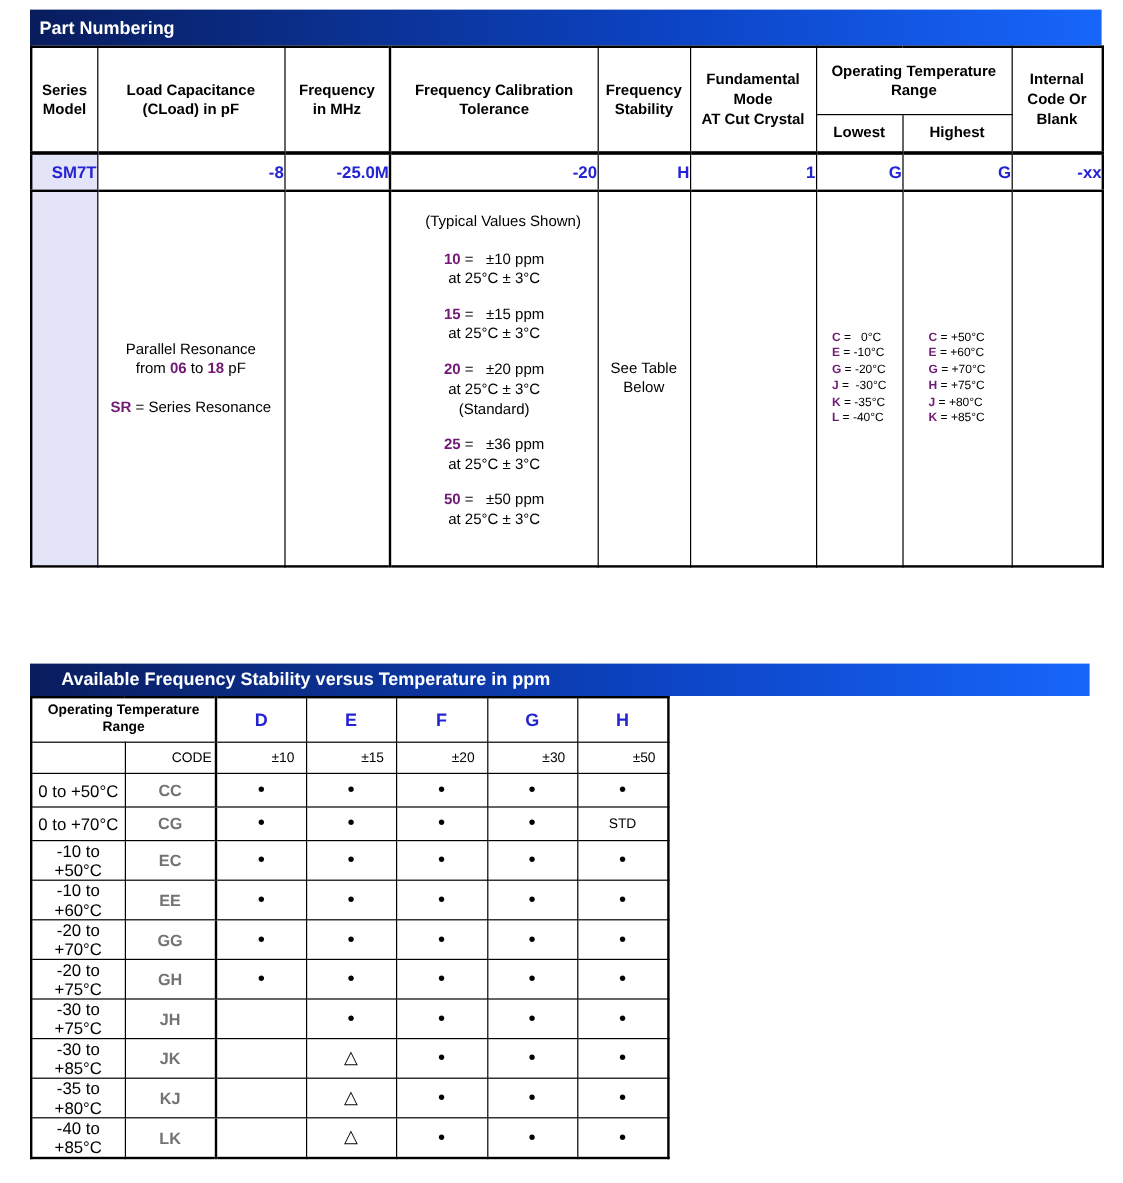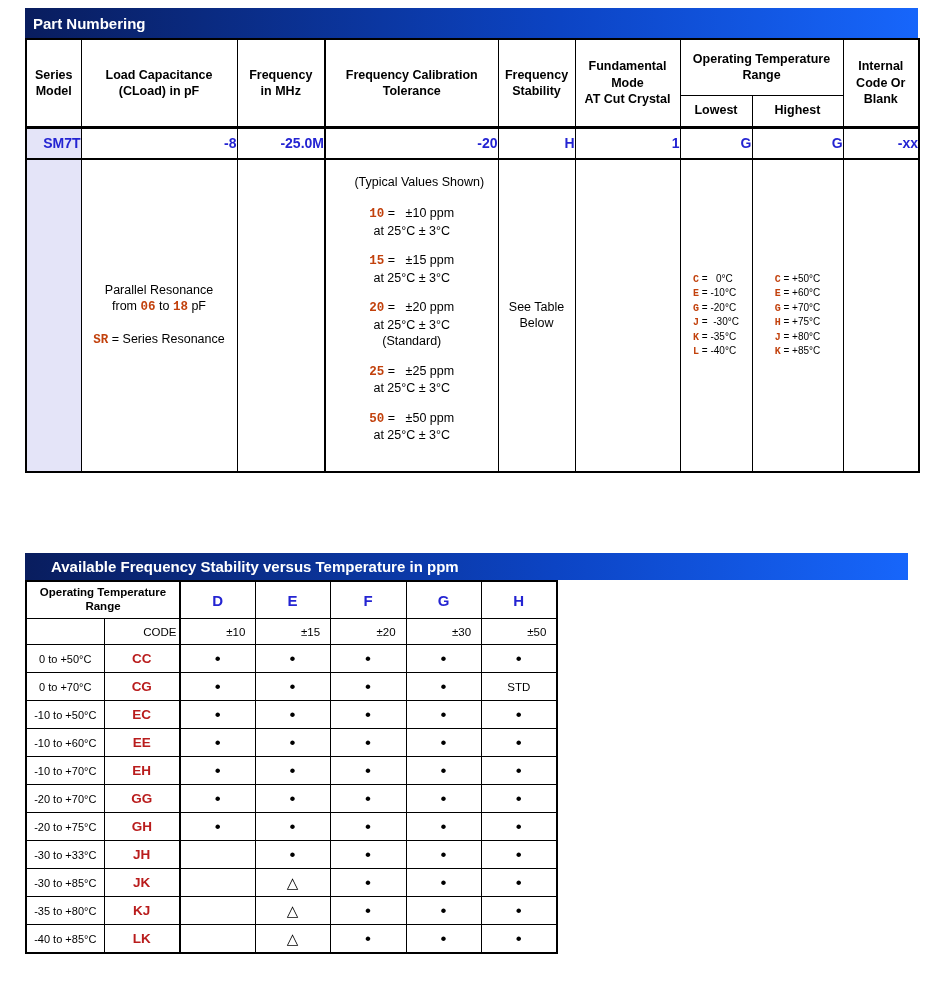--- a/index.html
+++ b/index.html
@@ -29,7 +29,7 @@
     border-top:3px solid #000 !important;border-bottom:2px solid #000 !important;
   }
   .body-row td{height:311px;vertical-align:middle;text-align:center;font-size:12.5px;line-height:1.32;}
-  .blu{color:#c2410c;font-weight:bold;font-family:Liberation Mono, monospace;}
+  .blu{color:#701a75;font-weight:bold;}
   .pre{white-space:pre;}
   .gap{height:15px;}
   .cal-head{margin-bottom:15px;padding-left:15px;}

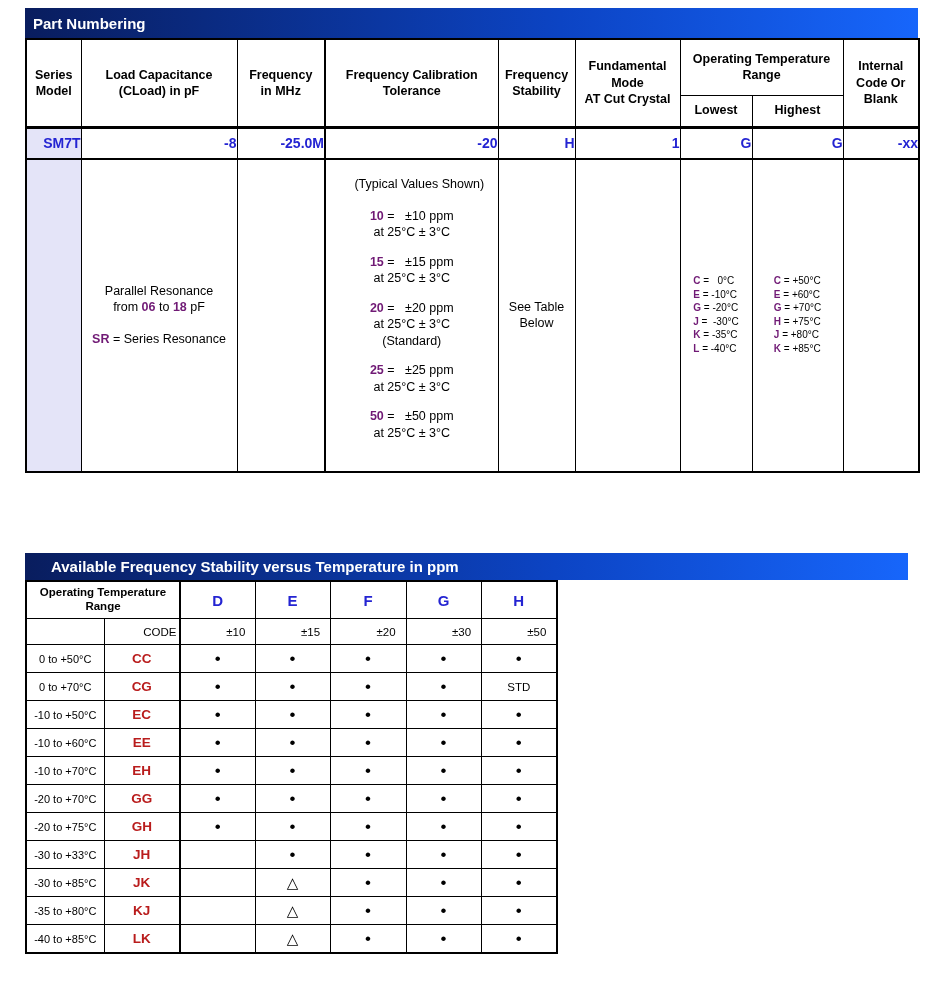--- a/index.html
+++ b/index.html
@@ -148,7 +148,7 @@
                   <div>(Standard)</div>
                 </div>
                 <div class="cal-entry">
-                  <div class="pre"><span class="blu">25</span><span> =   ±25 ppm</span></div>
+                  <div class="pre"><span class="blu">25</span><span> =   ±36 ppm</span></div>
                   <div>at 25°C ± 3°C</div>
                 </div>
                 <div class="cal-entry">

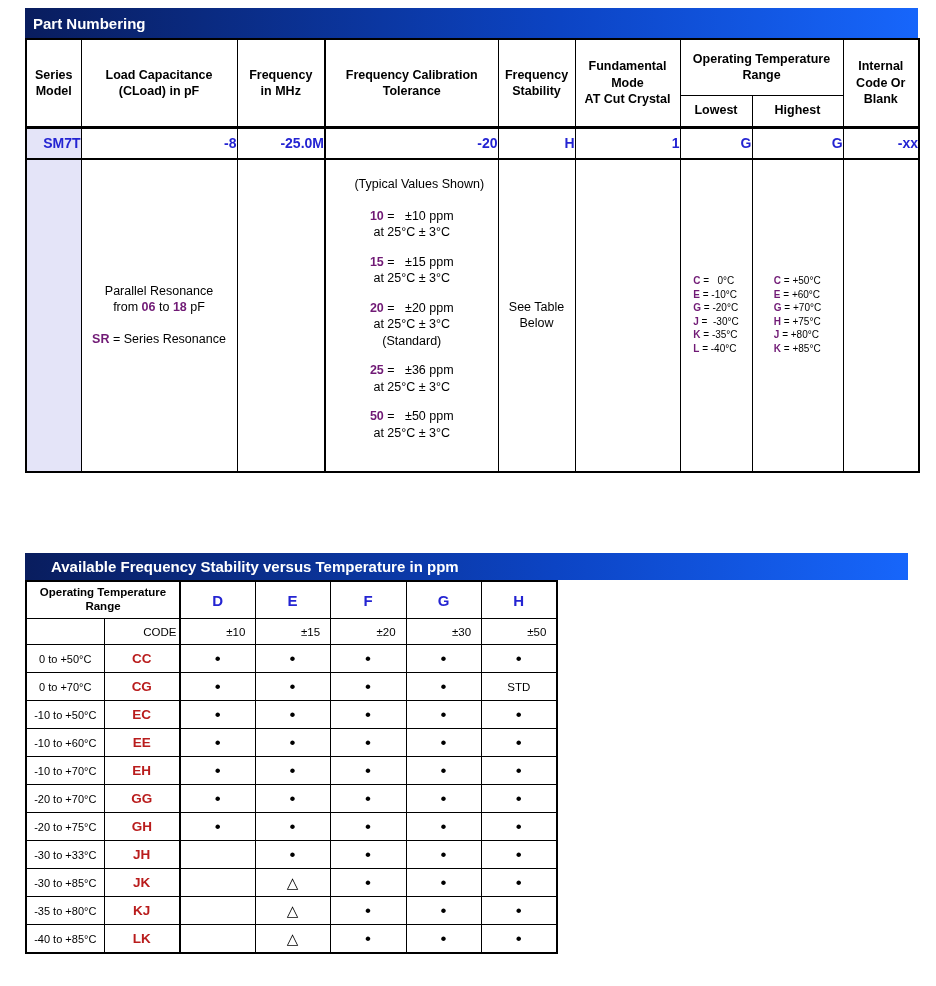--- a/index.html
+++ b/index.html
@@ -45,7 +45,7 @@
   .fs-letter{color:#2424d2;font-weight:bold;font-size:15px;height:36px;}
   .fs-coderow td{height:25px;font-size:11.5px;padding-left:36px;}
   .fs-table tbody td{height:27px;}
-  .range{font-size:11px;}
+  .range{font-size:14px;}
   .code{color:#b91c1c;font-weight:bold;font-size:13.5px;}
   .dot{font-size:17px;line-height:1;}
   .tri{font-size:15px;line-height:1;}

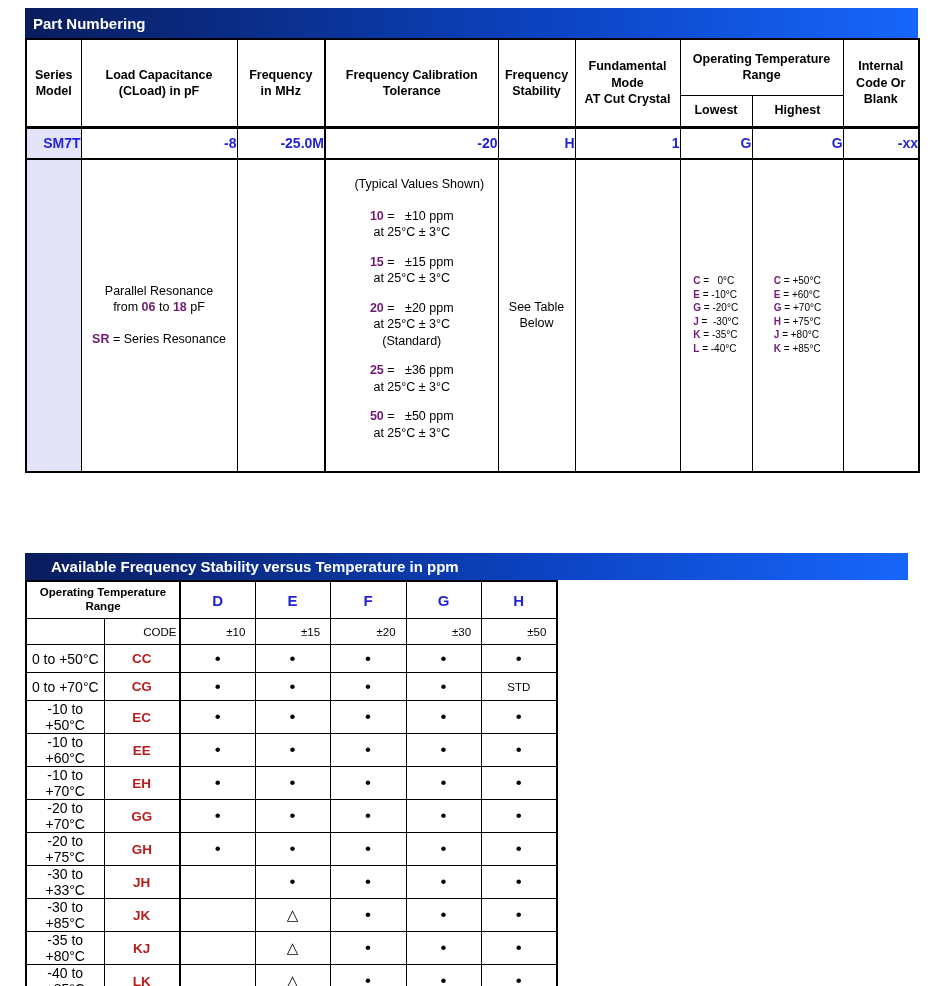--- a/index.html
+++ b/index.html
@@ -46,7 +46,7 @@
   .fs-coderow td{height:25px;font-size:11.5px;padding-left:36px;}
   .fs-table tbody td{height:27px;}
   .range{font-size:14px;}
-  .code{color:#b91c1c;font-weight:bold;font-size:13.5px;}
+  .code{color:#737373;font-weight:bold;font-size:13.5px;}
   .dot{font-size:17px;line-height:1;}
   .tri{font-size:15px;line-height:1;}
   .std{font-size:11.5px;}

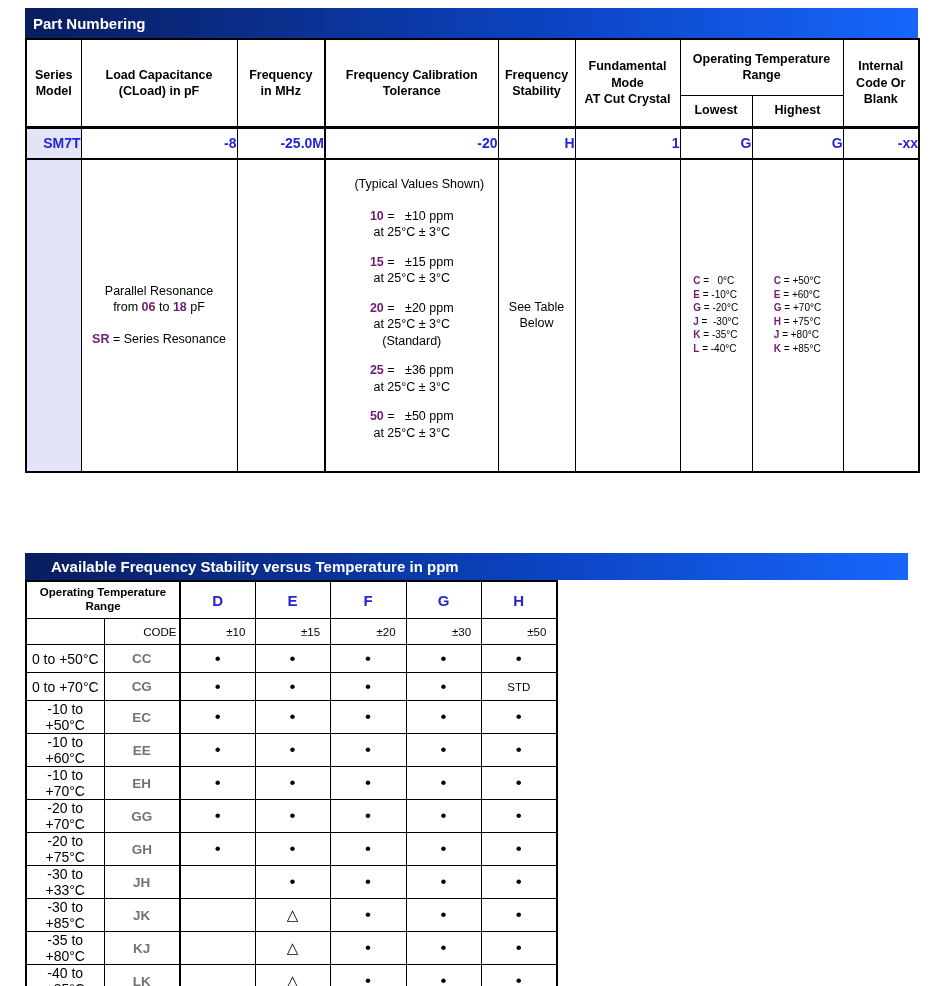--- a/index.html
+++ b/index.html
@@ -246,15 +246,6 @@
             <td><span class="dot">•</span></td>
           </tr>
           <tr>
-            <td class="range">-10 to +70°C</td>
-            <td class="code">EH</td>
-            <td class="thickL"><span class="dot">•</span></td>
-            <td><span class="dot">•</span></td>
-            <td><span class="dot">•</span></td>
-            <td><span class="dot">•</span></td>
-            <td><span class="dot">•</span></td>
-          </tr>
-          <tr>
             <td class="range">-20 to +70°C</td>
             <td class="code">GG</td>
             <td class="thickL"><span class="dot">•</span></td>

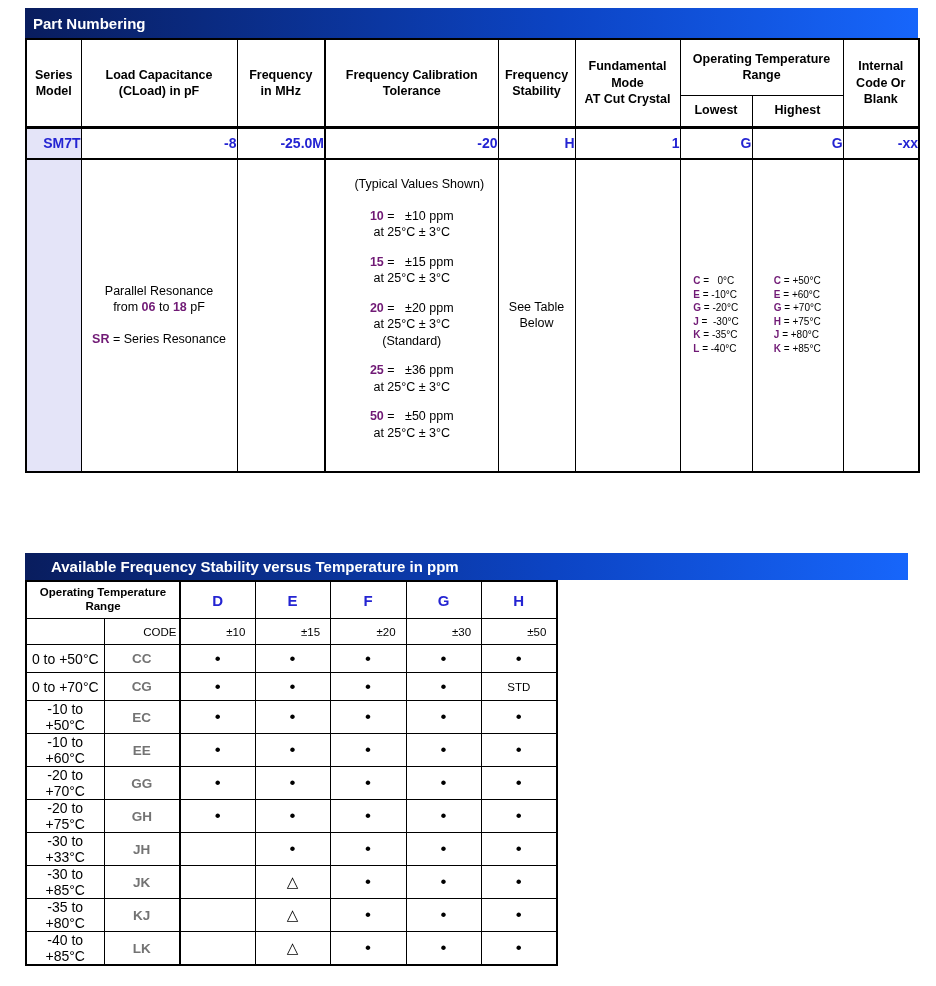--- a/index.html
+++ b/index.html
@@ -264,7 +264,7 @@
             <td><span class="dot">•</span></td>
           </tr>
           <tr>
-            <td class="range">-30 to +33°C</td>
+            <td class="range">-30 to +75°C</td>
             <td class="code">JH</td>
             <td class="thickL"></td>
             <td><span class="dot">•</span></td>

